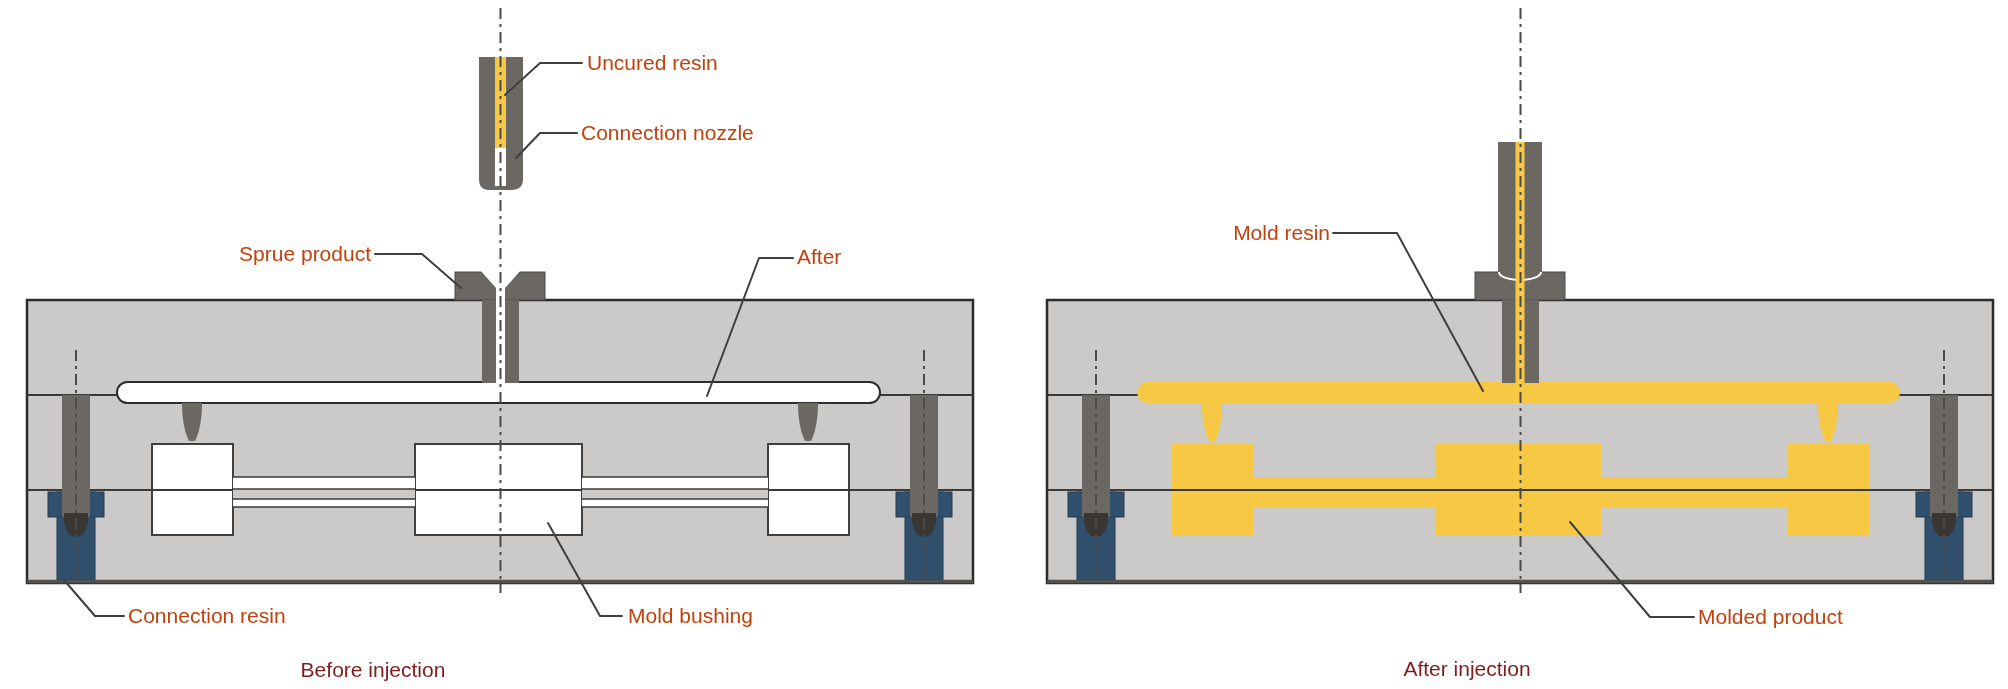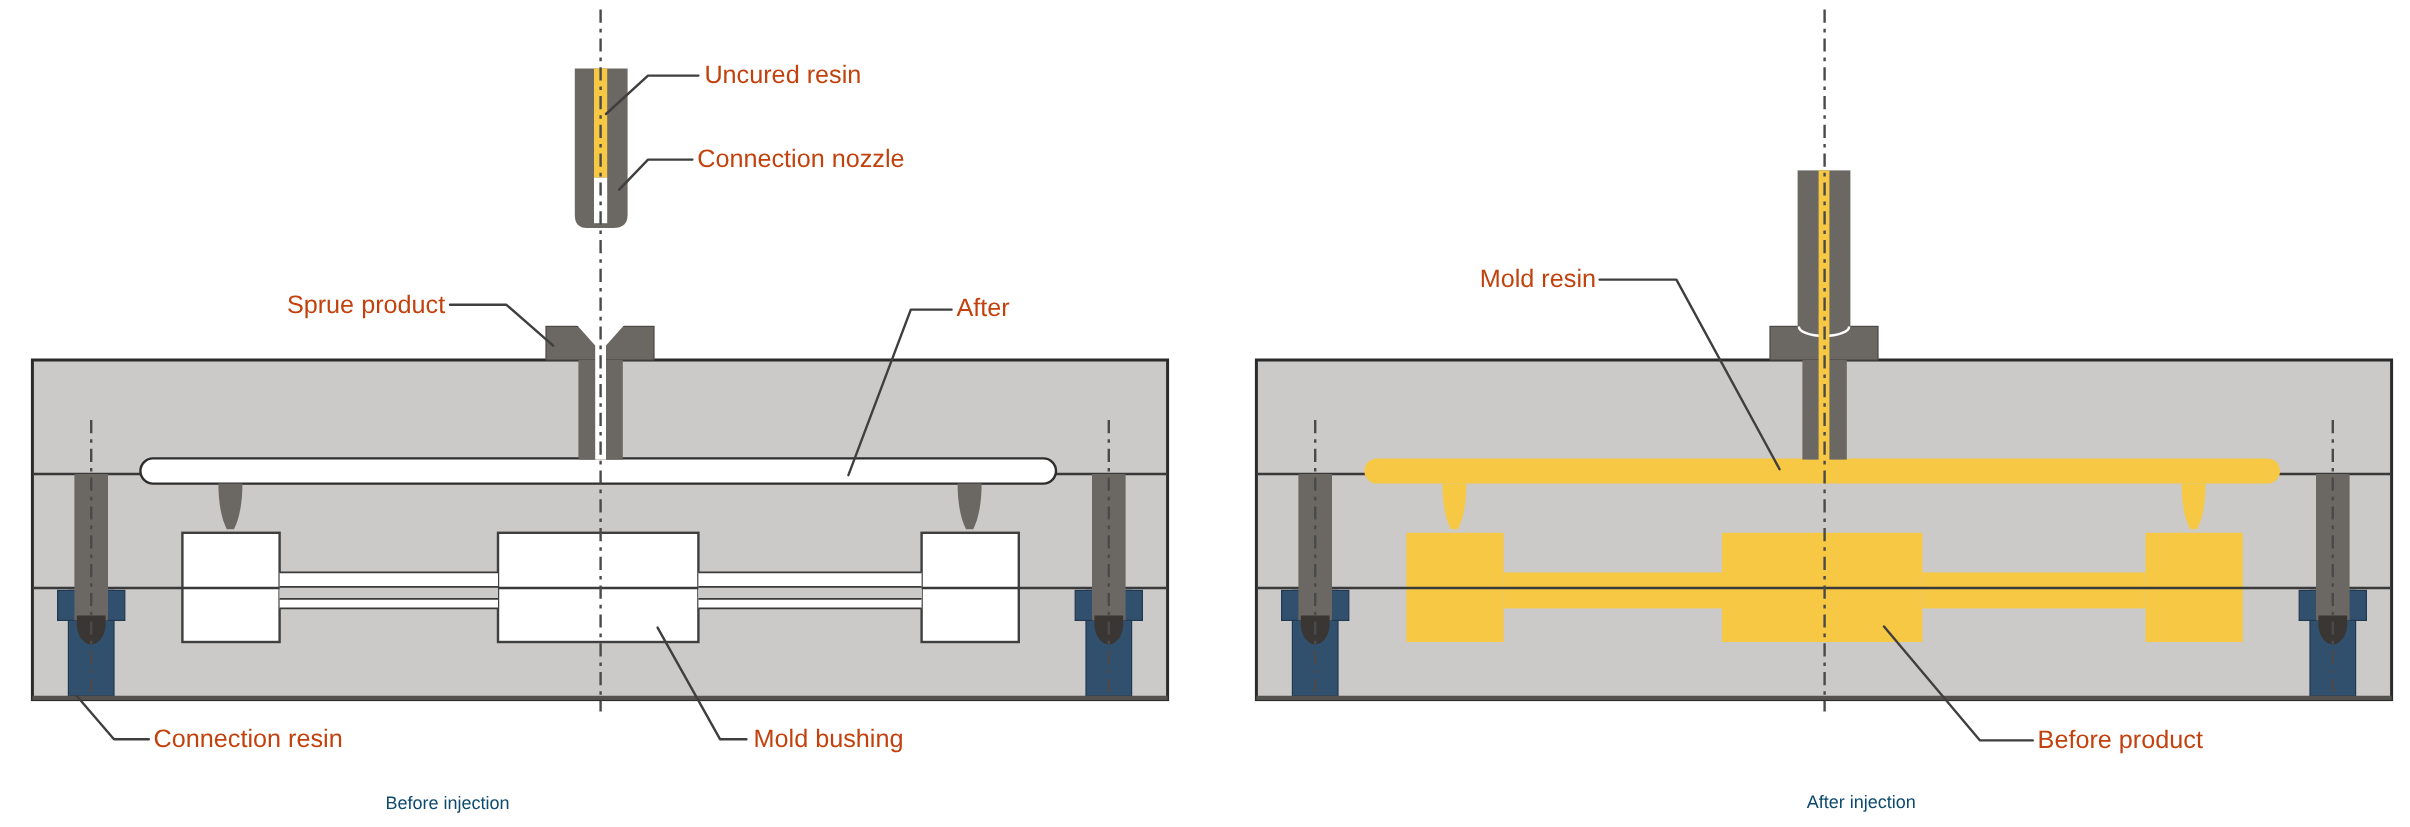--- a/index.html
+++ b/index.html
@@ -177,7 +177,7 @@
   <div class="lbl" style="left:628px;top:616px">Mold bushing</div>
 
   <div class="lbl anchor-right" style="left:1330px;top:233px">Mold resin</div>
-  <div class="lbl" style="left:1698px;top:617px">Before product</div>
+  <div class="lbl" style="left:1698px;top:617px">Molded product</div>
 
   <div class="caption" style="left:373px;top:670px">Before injection</div>
   <div class="caption" style="left:1551px;top:669px">After injection</div>

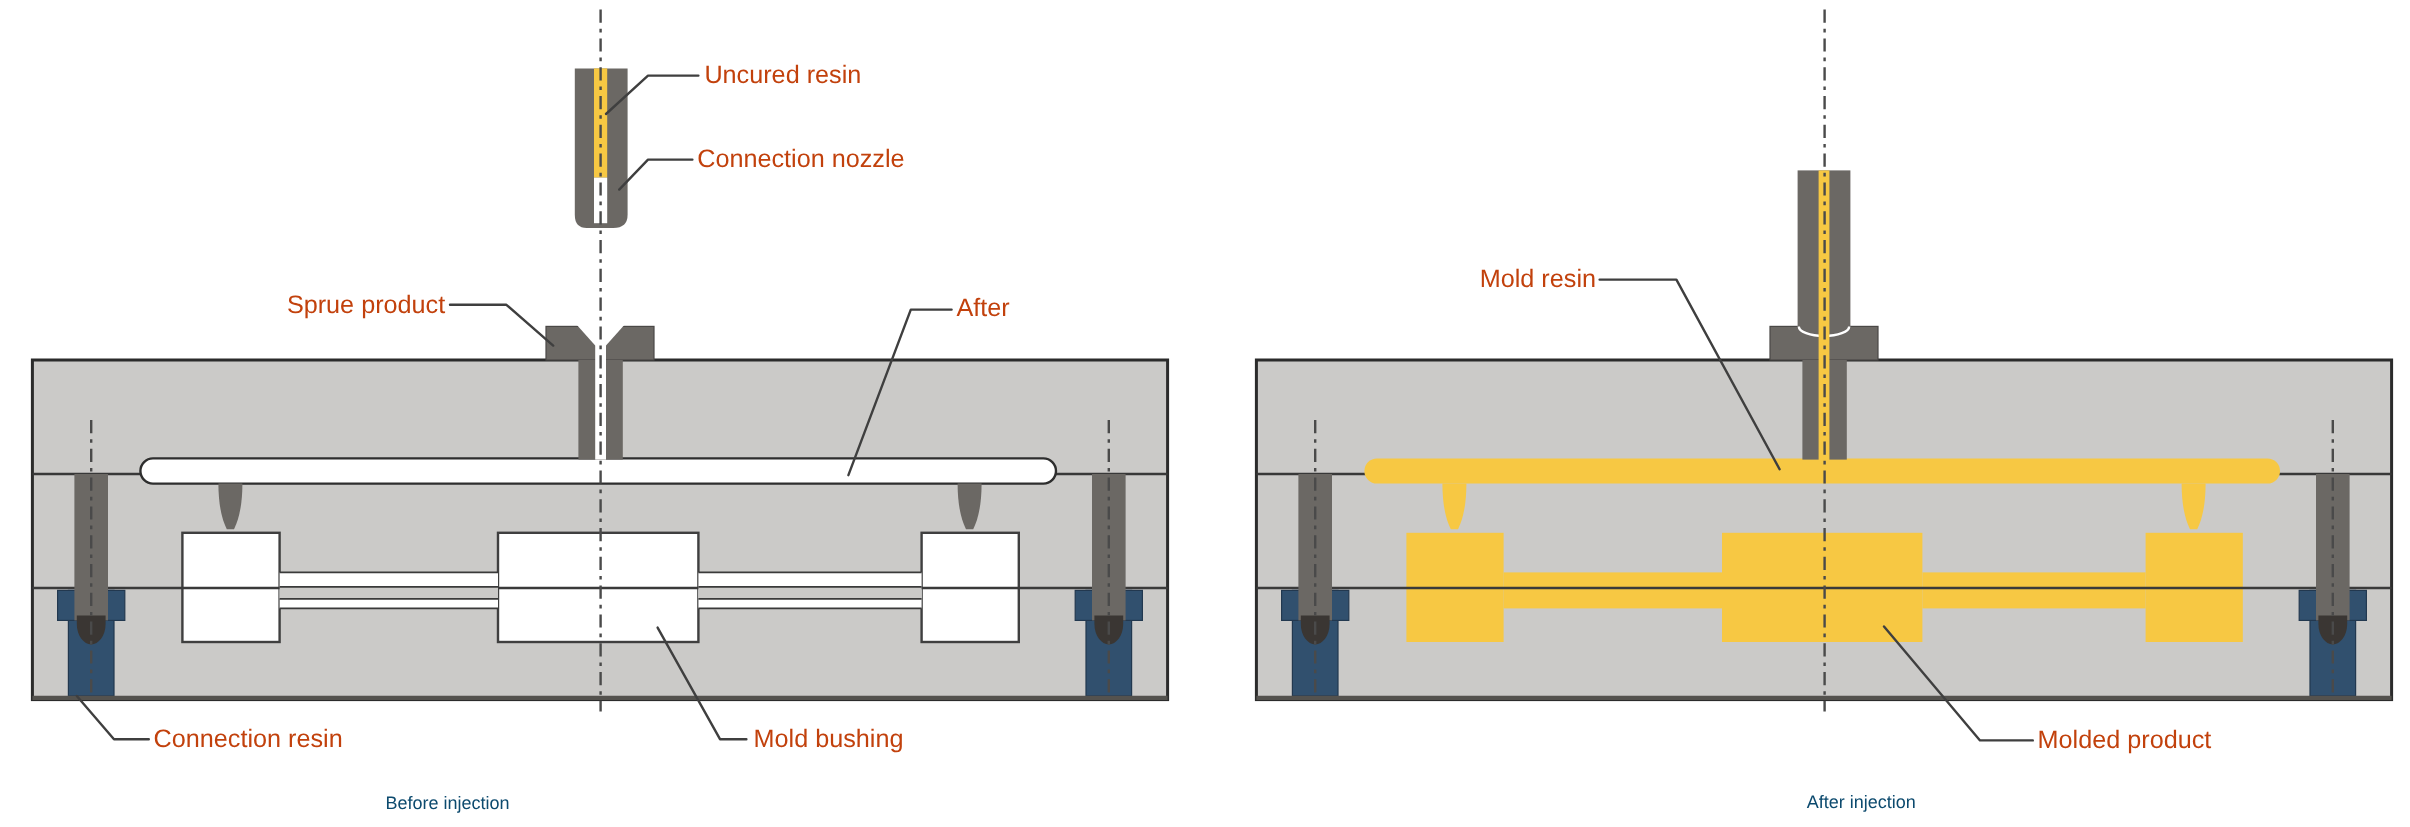--- a/index.html
+++ b/index.html
@@ -23,8 +23,8 @@
   .caption{
     position:absolute;
     transform:translate(-50%,-50%);
-    font-size:15px;
-    color:#0c4a6e;
+    font-size:21px;
+    color:#7f1d1d;
     white-space:nowrap;
   }
 </style>

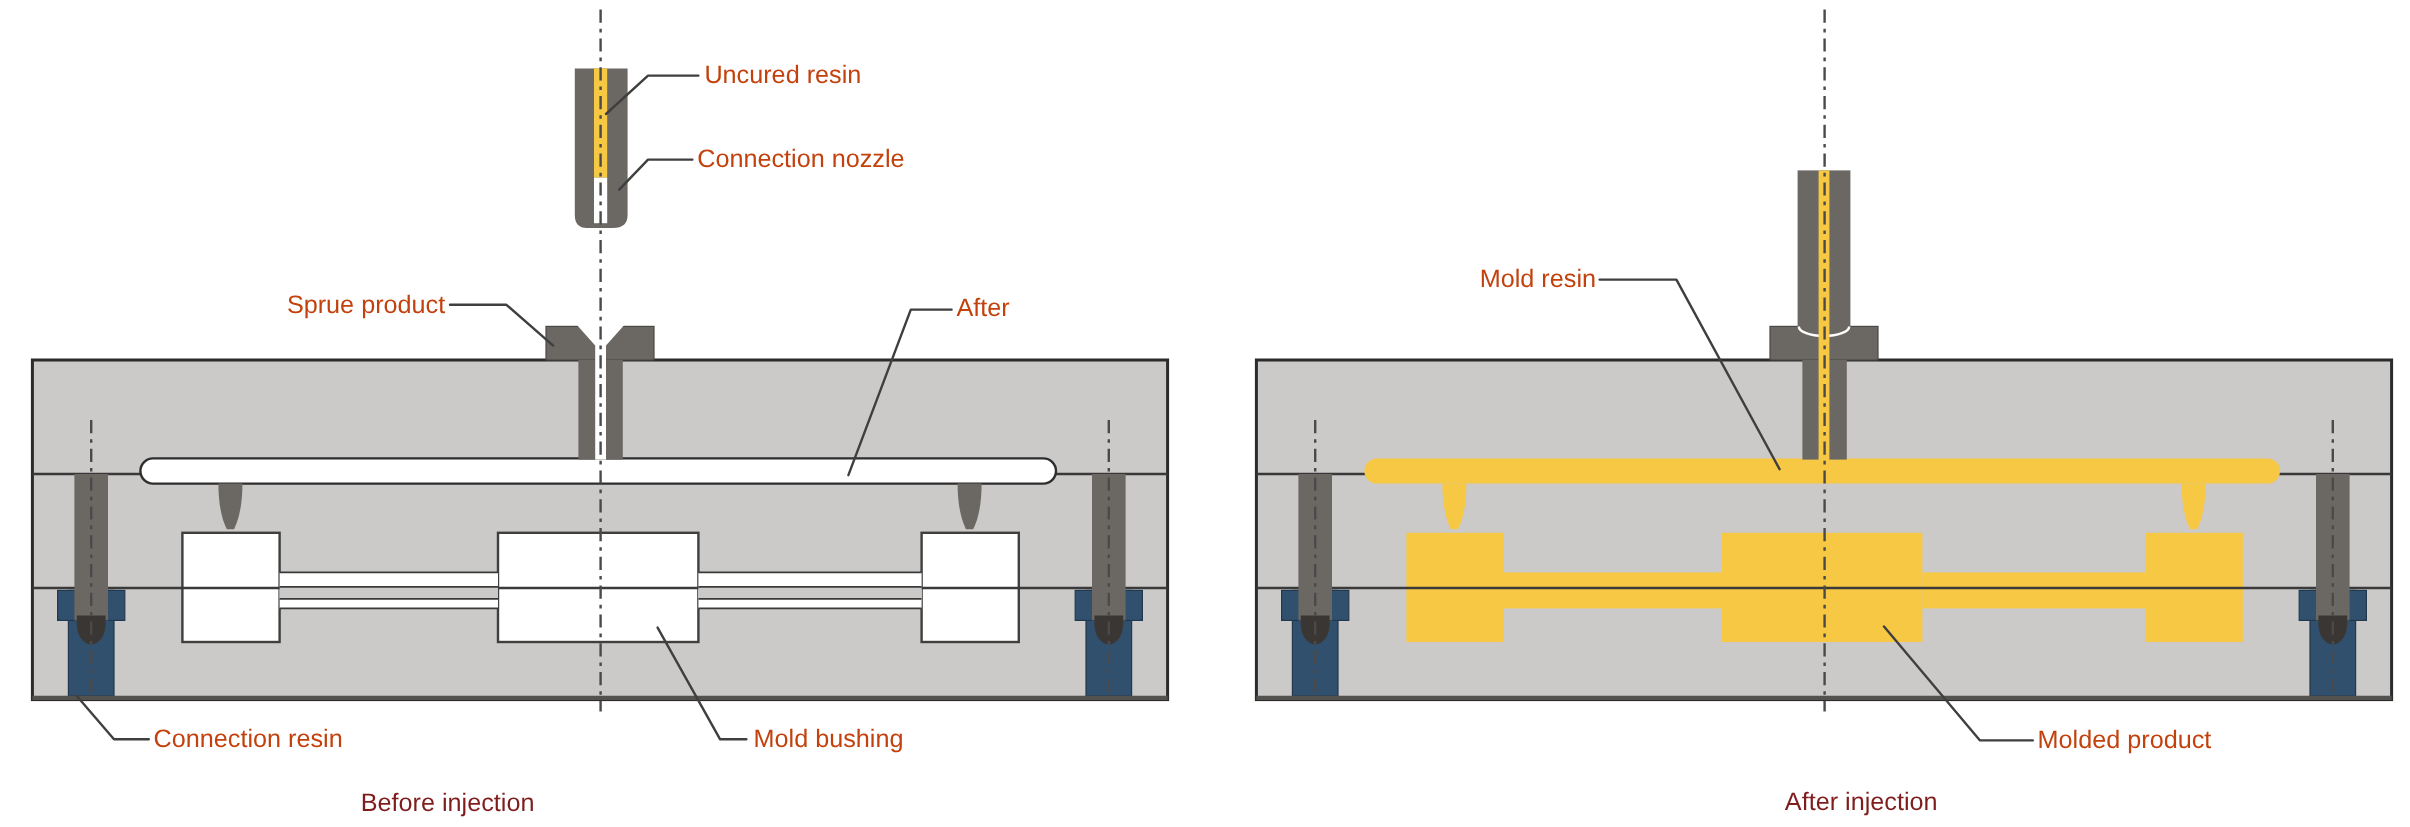--- a/index.html
+++ b/index.html
@@ -180,7 +180,7 @@
   <div class="lbl" style="left:1698px;top:617px">Molded product</div>
 
   <div class="caption" style="left:373px;top:670px">Before injection</div>
-  <div class="caption" style="left:1551px;top:669px">After injection</div>
+  <div class="caption" style="left:1467px;top:669px">After injection</div>
 
 </div>
 

